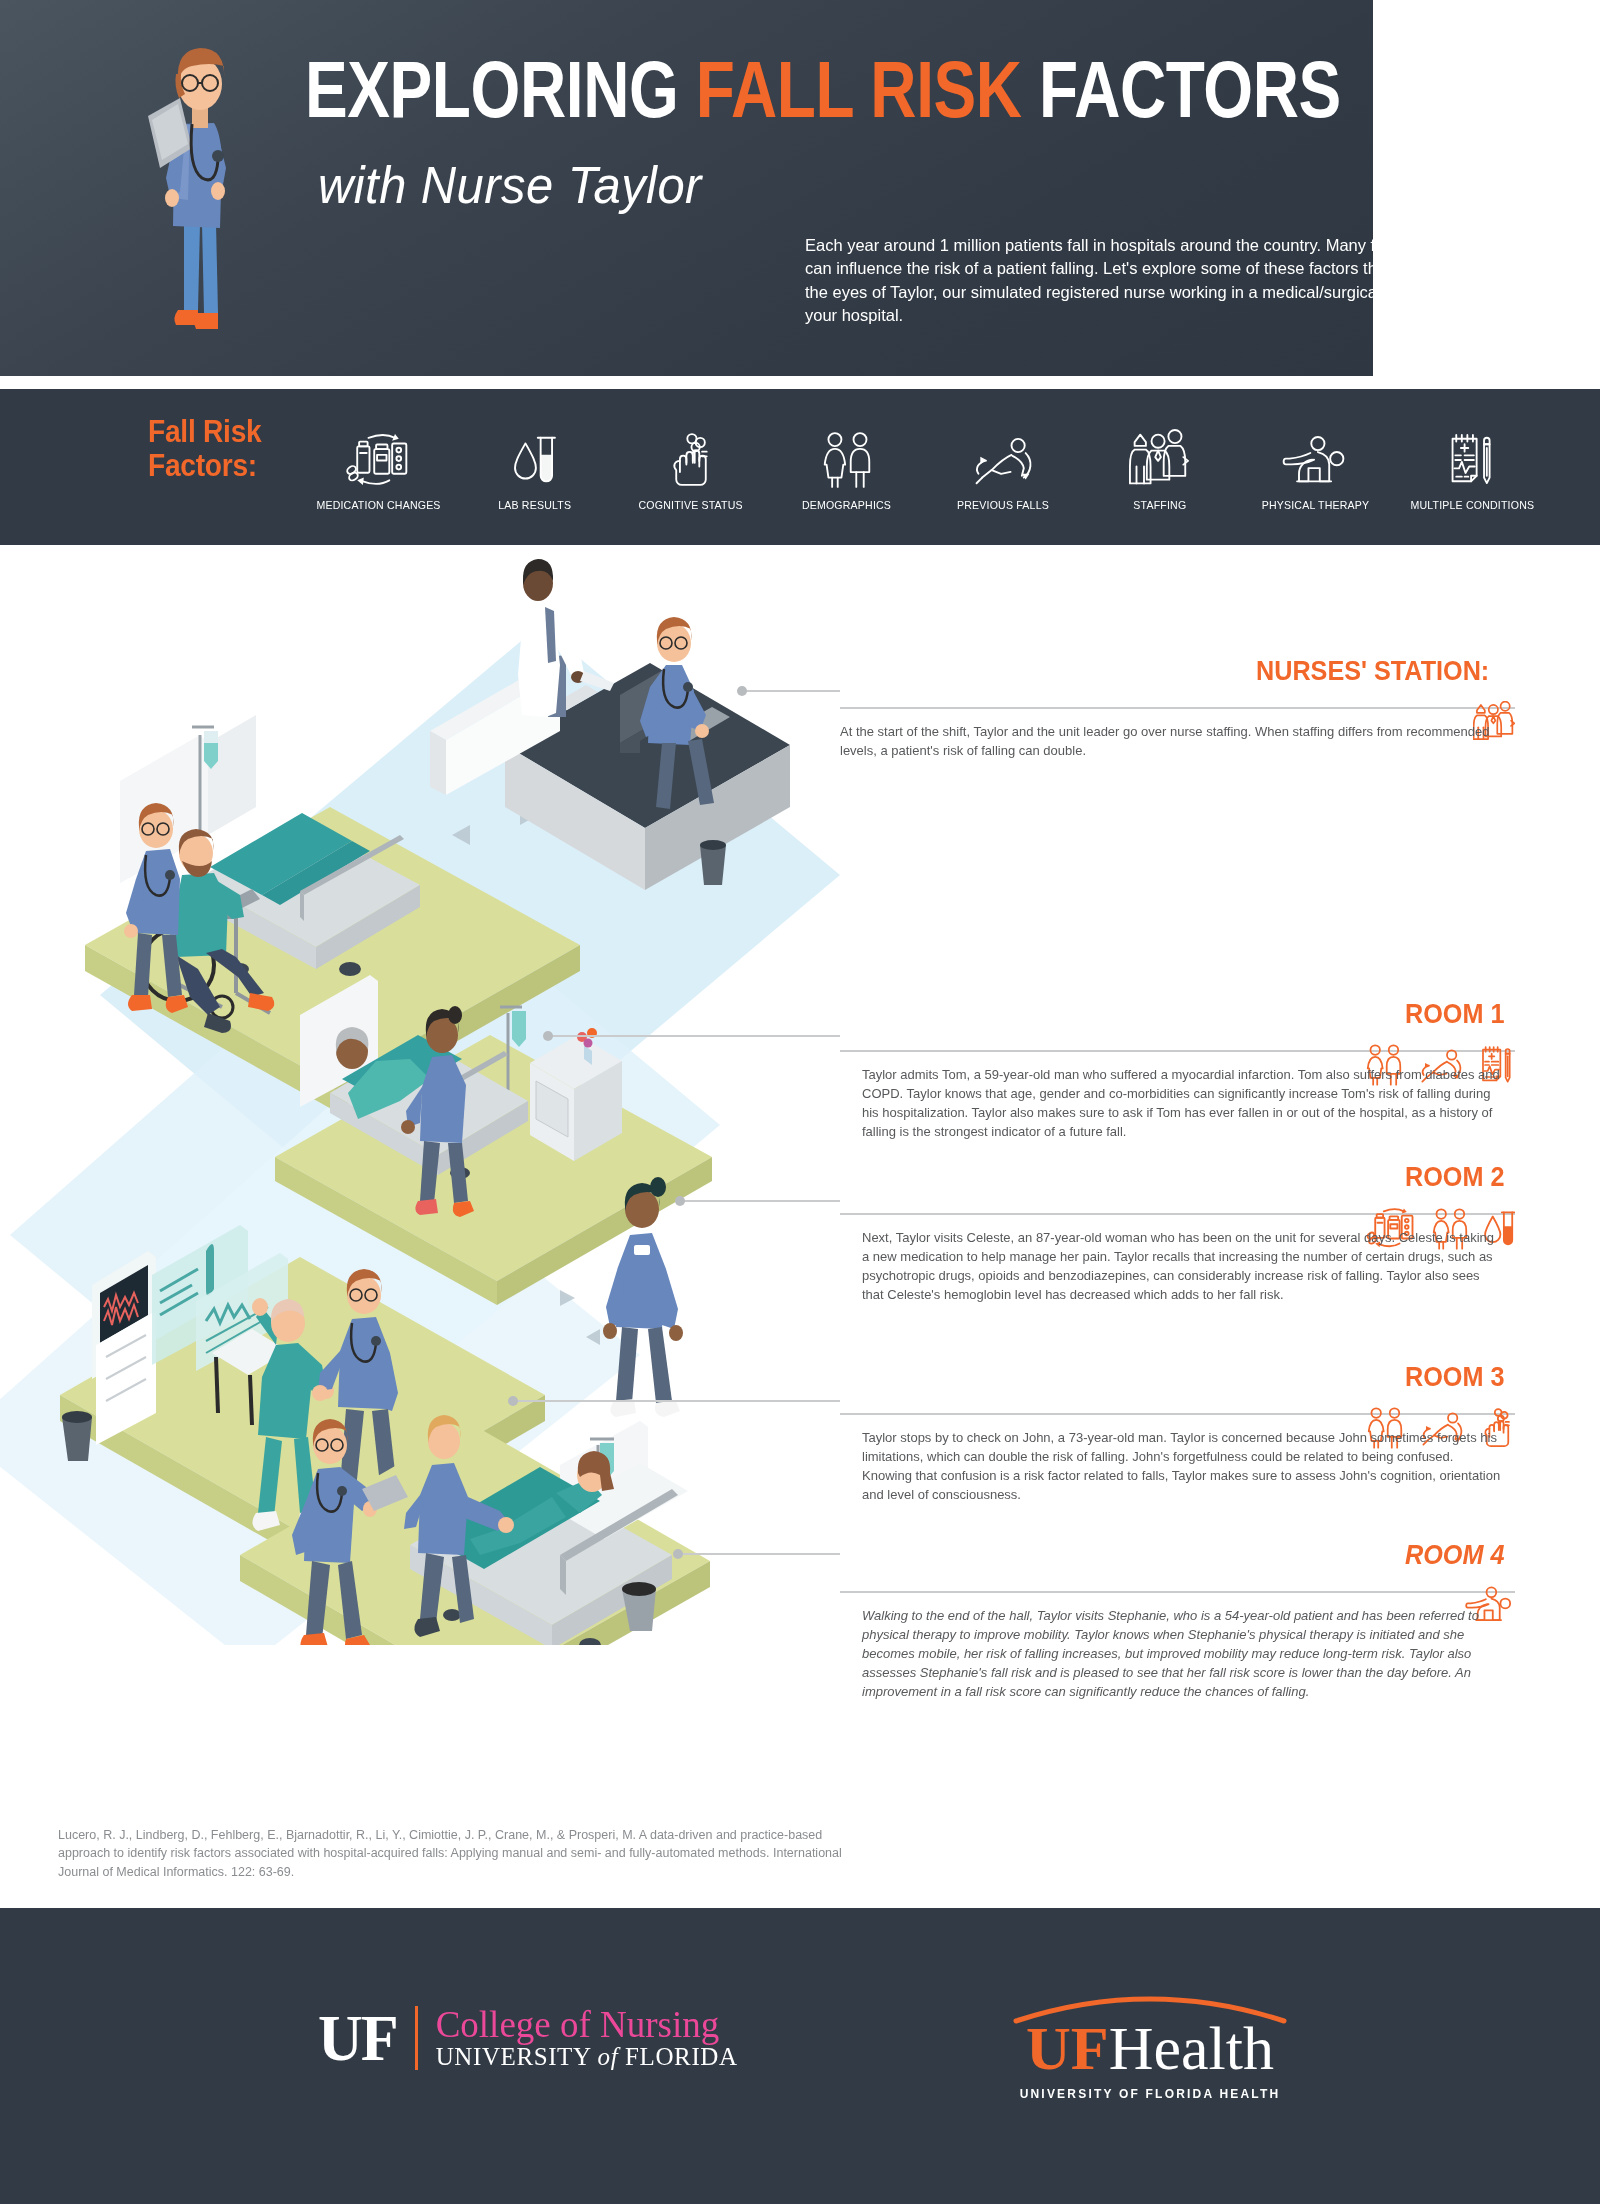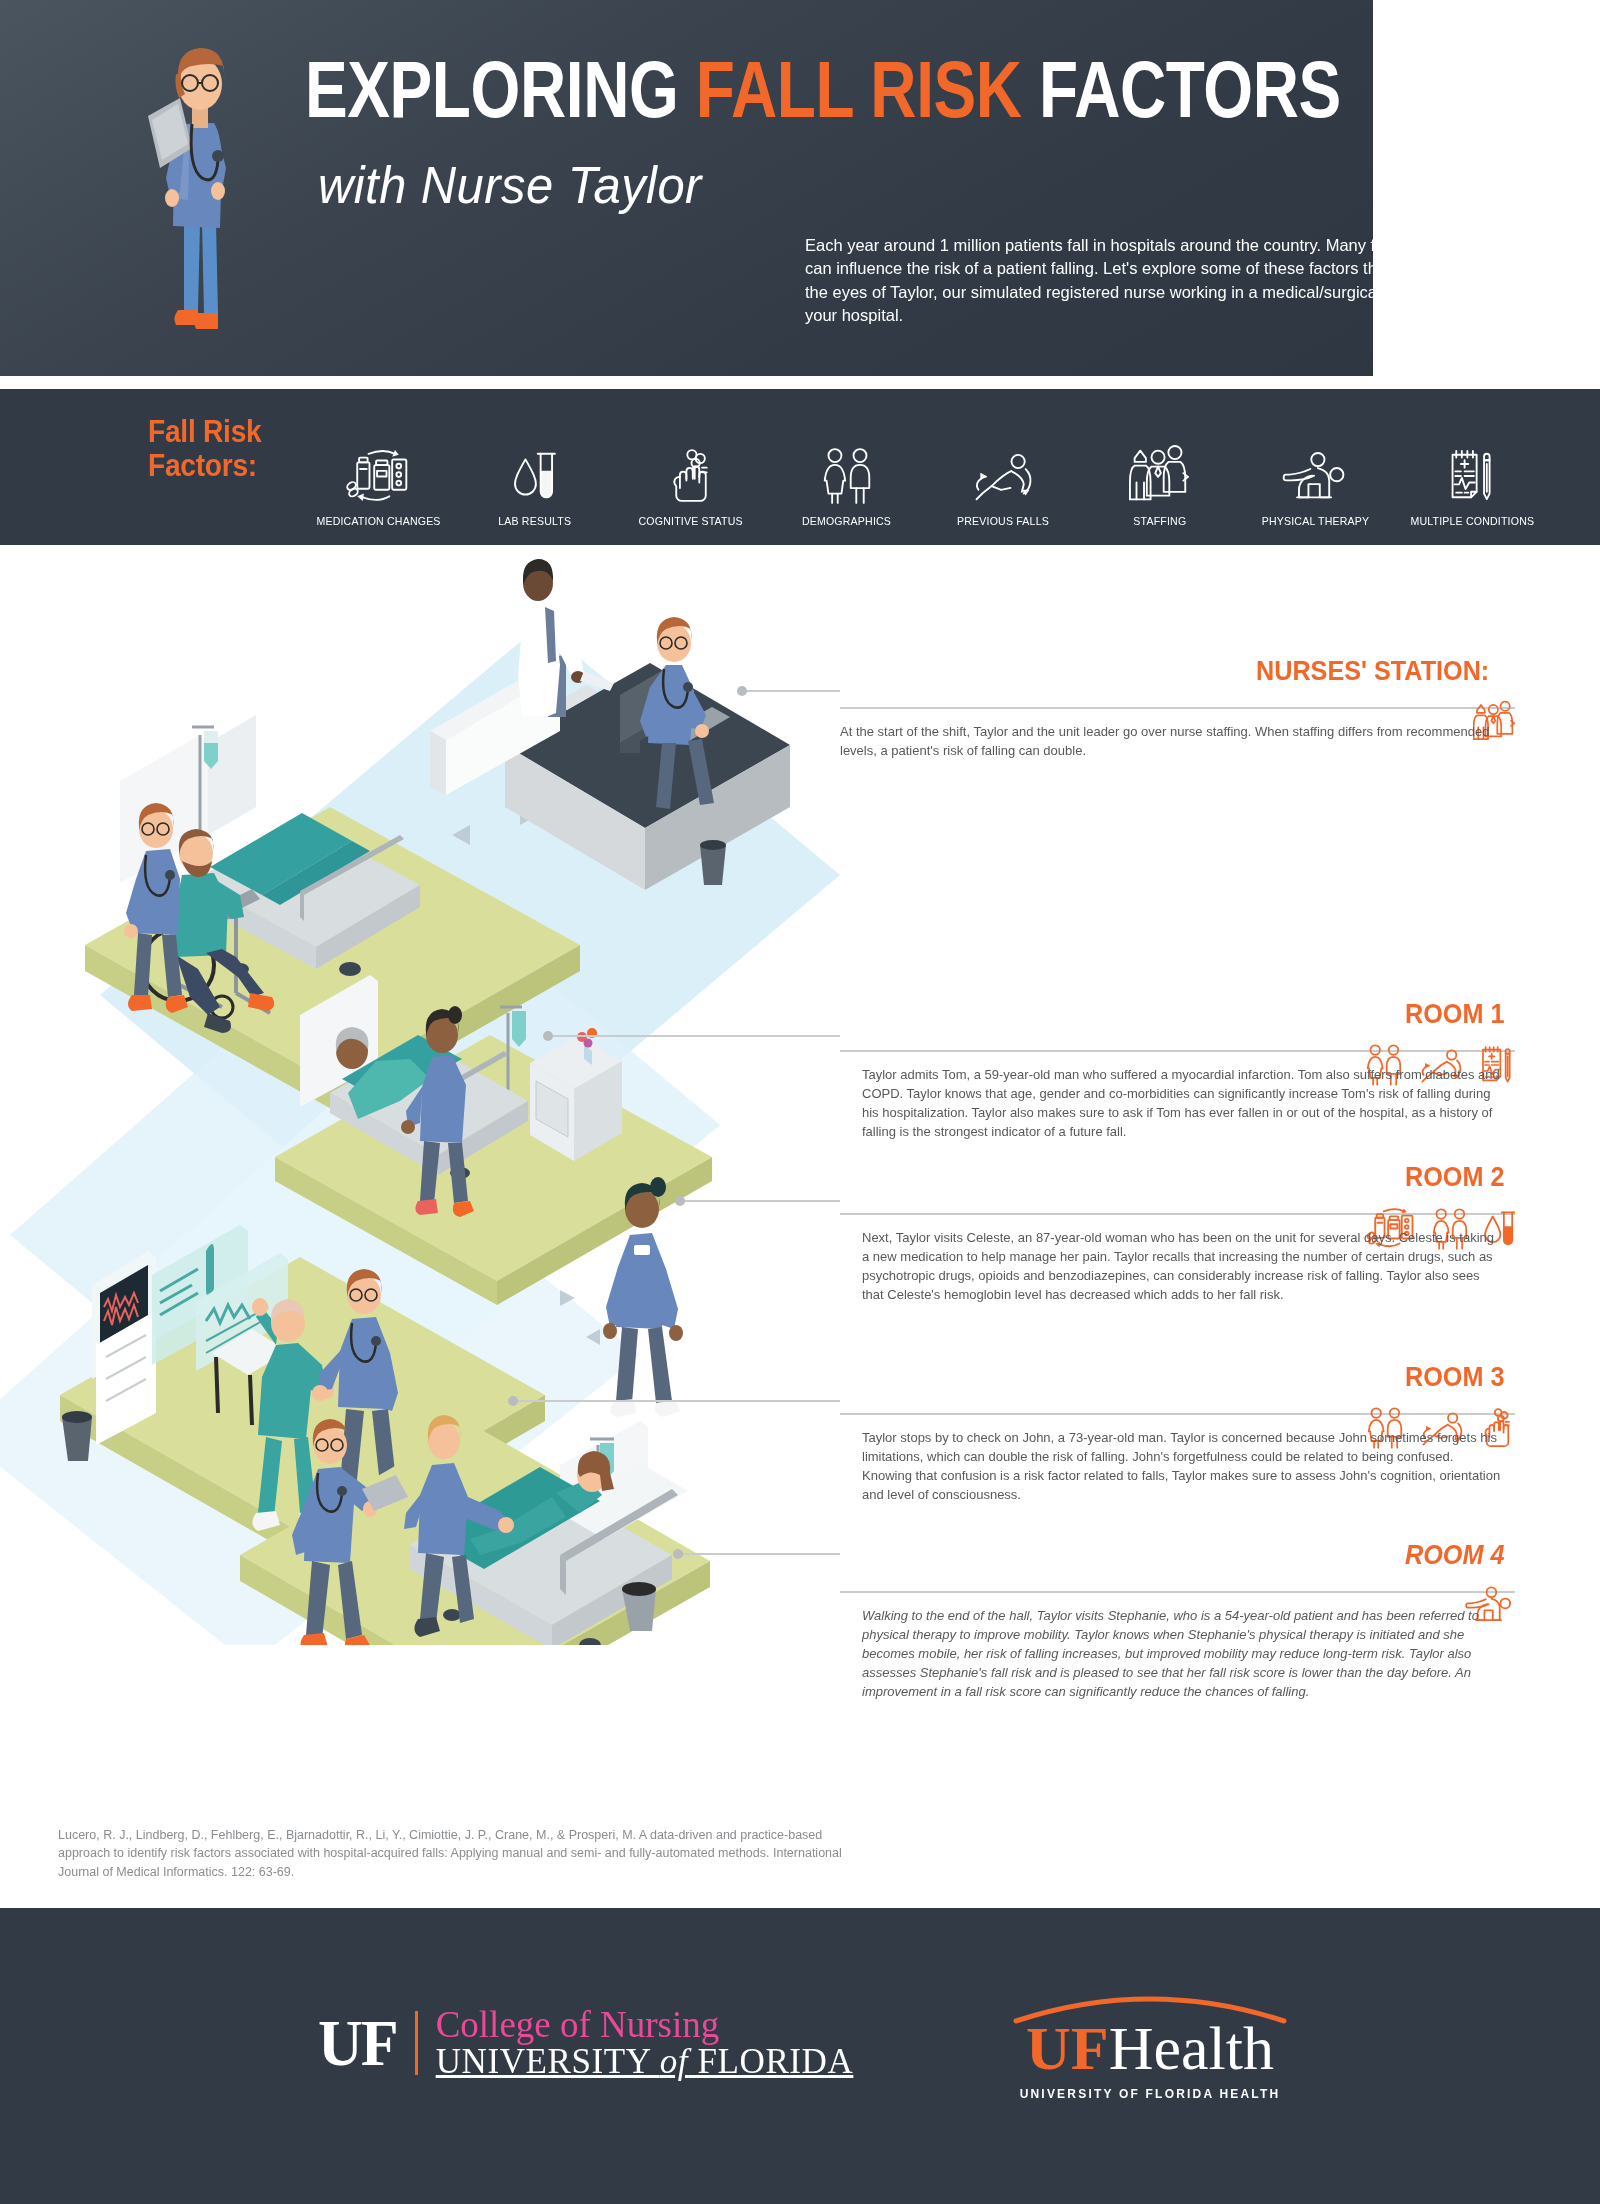--- a/index.html
+++ b/index.html
@@ -67,7 +67,7 @@
     display:flex;align-items:flex-end;
   }
   .factor{
-    flex:1 1 0;display:flex;flex-direction:column;align-items:center;justify-content:flex-end;
+    flex:1 1 0;display:flex;flex-direction:column;align-items:center;justify-content:center;
     height:100%;
   }
   .factor .ficon{height:66px;display:flex;align-items:flex-end;justify-content:center;}

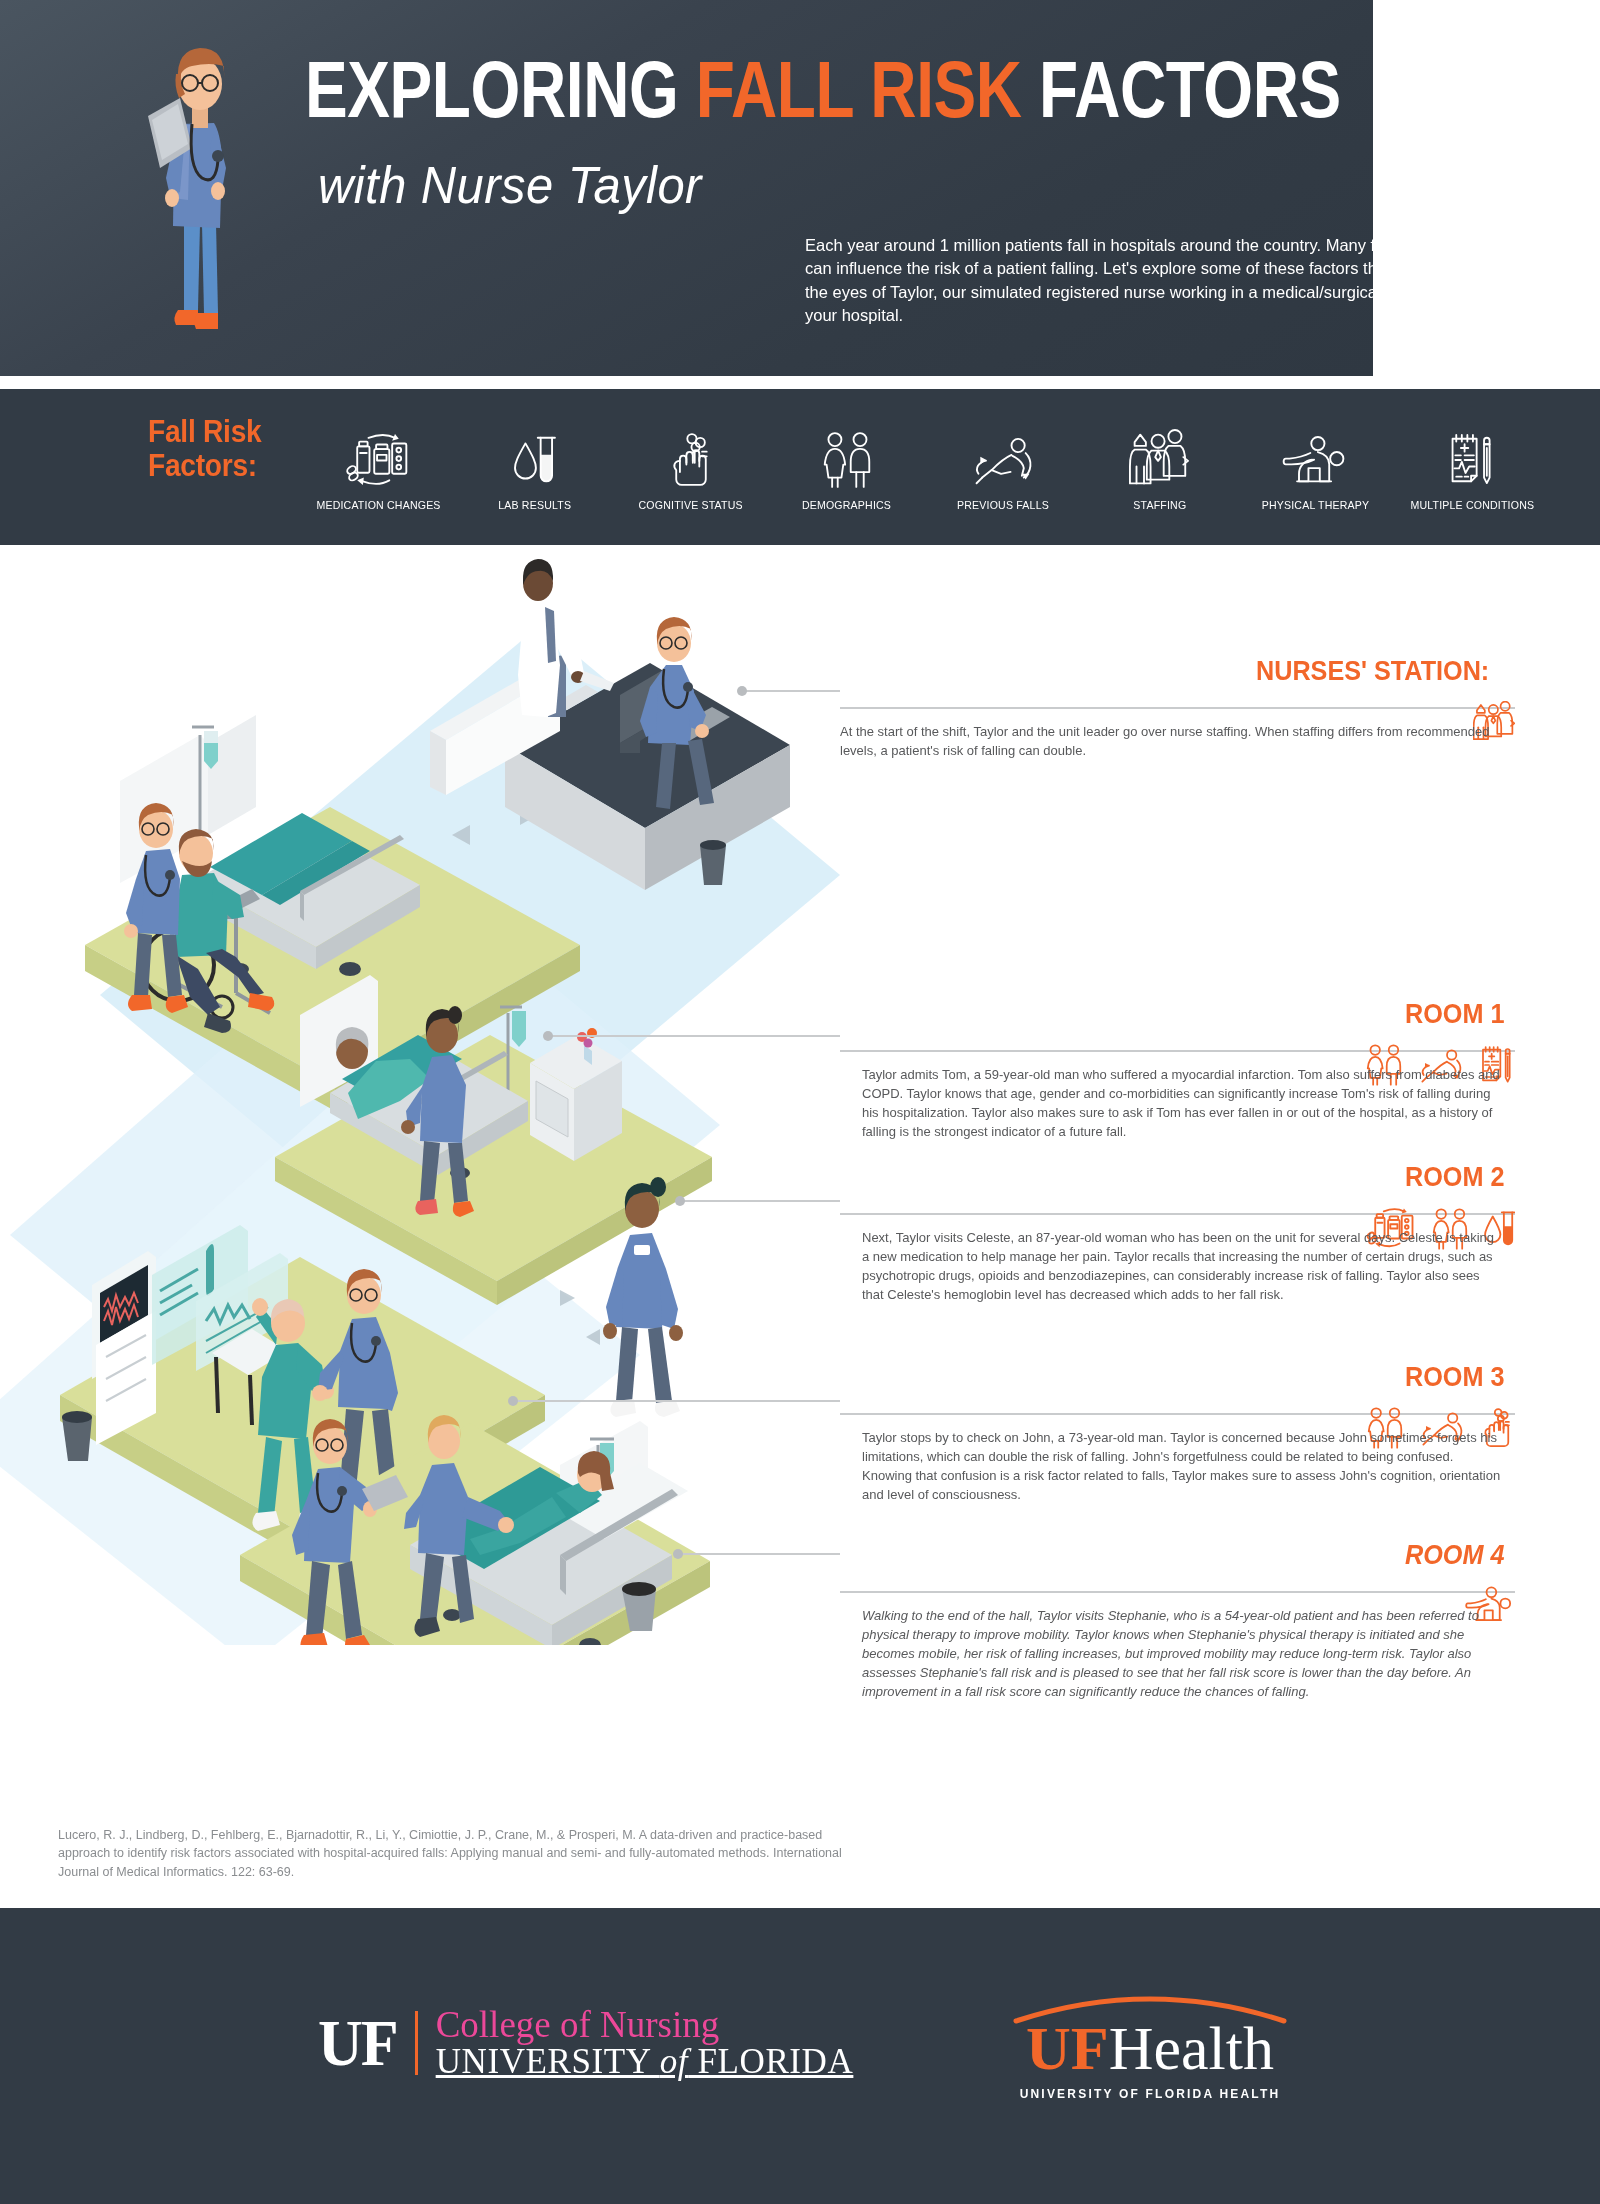--- a/index.html
+++ b/index.html
@@ -114,7 +114,7 @@
   .uf-bar{width:3px;height:64px;background:#f2672a;margin:0 18px;}
   .uf-words{display:flex;flex-direction:column;line-height:1.02;}
   .uf-w1{font-family:"Liberation Serif",serif;font-size:37px;color:#ec4899;}
-  .uf-w2{font-family:"Liberation Serif",serif;font-size:35px;color:#ffffff;letter-spacing:0.6px;text-decoration:underline;}
+  .uf-w2{font-family:"Liberation Serif",serif;font-size:25px;color:#ffffff;letter-spacing:0.6px;}
   .uf-w2 i{font-style:italic;}
 
   .ufhealth{position:absolute;left:980px;top:1985px;width:340px;text-align:center;}

